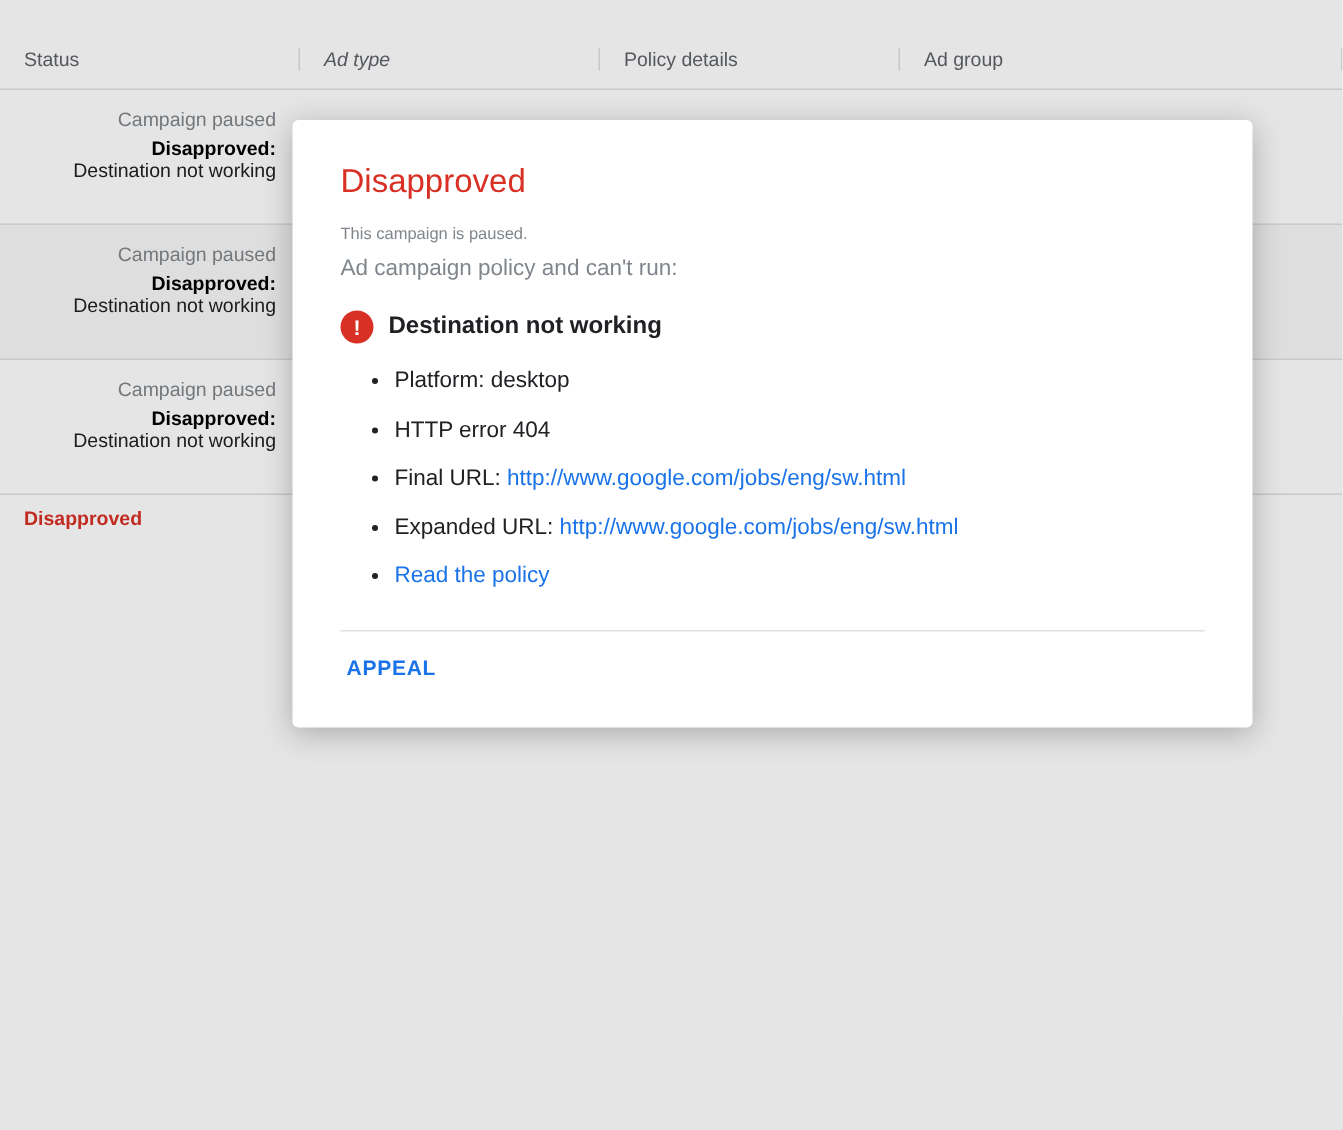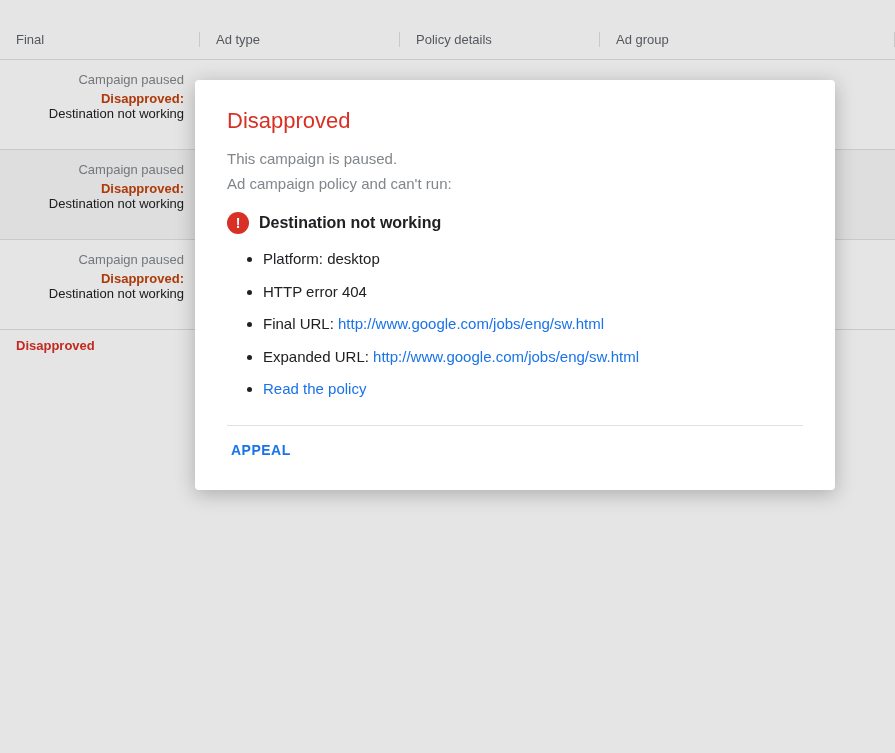--- a/index.html
+++ b/index.html
@@ -225,7 +225,7 @@
 <div class="bg-table">
 
   <div class="table-header">
-    <div class="table-header-cell th-status">Final</div>
+    <div class="table-header-cell th-status">Status</div>
     <div class="table-header-cell th-adtype">Ad type</div>
     <div class="table-header-cell th-policy">Policy details</div>
     <div class="table-header-cell th-adgroup">Ad group</div>

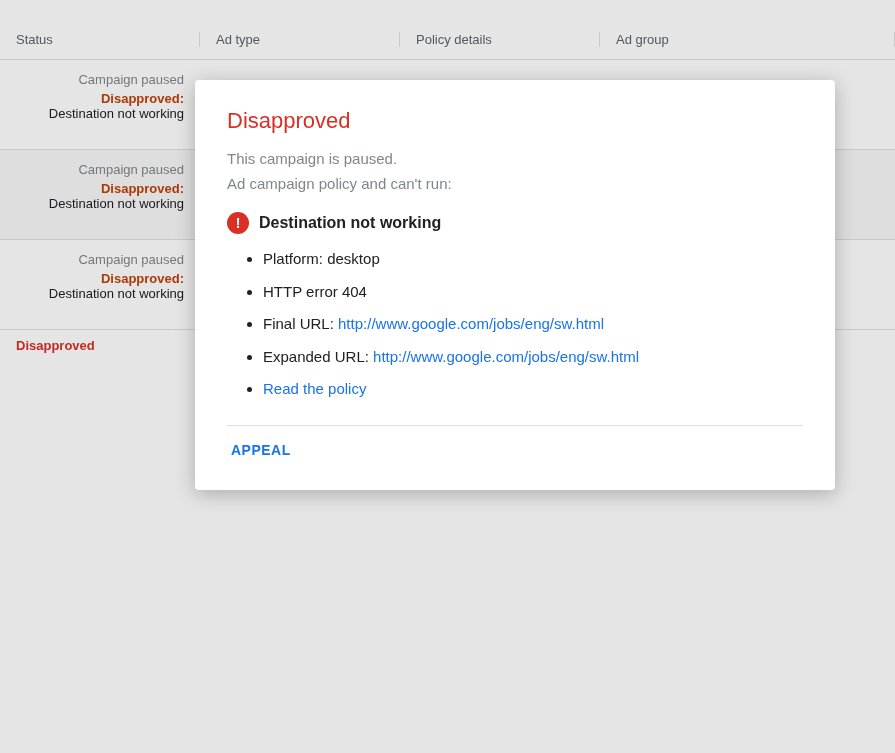--- a/index.html
+++ b/index.html
@@ -39,7 +39,7 @@
     }
 
     .th-status { width: 200px; }
-    .th-adtype { width: 200px; }
+    .th-adtype { width: 200px; font-style: italic; }
     .th-policy { width: 200px; }
     .th-campaign { width: 200px; }
     .th-adgroup { flex: 1; }

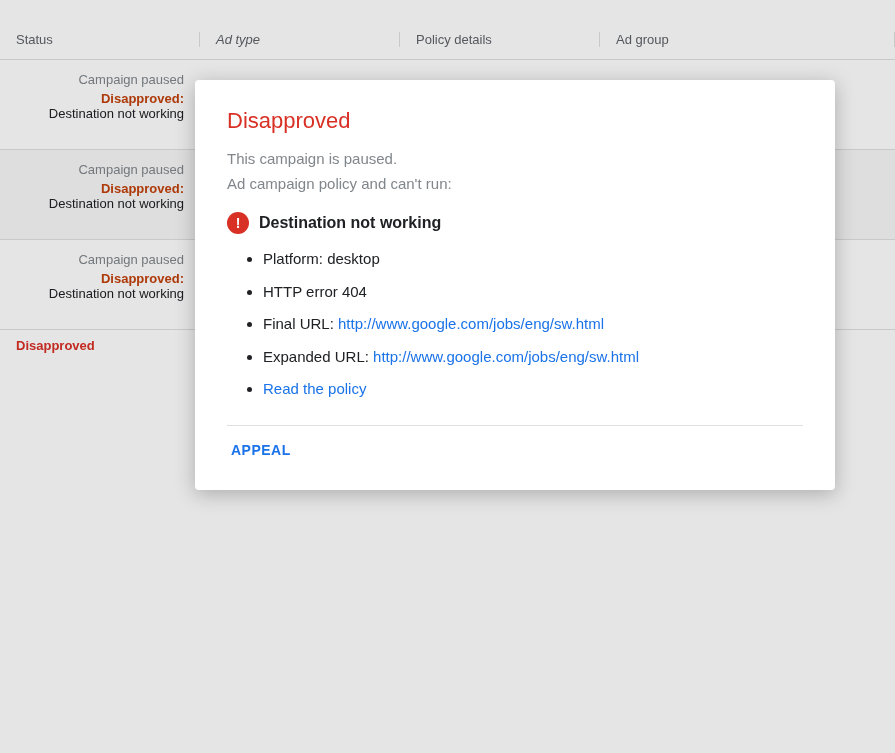--- a/index.html
+++ b/index.html
@@ -79,7 +79,7 @@
     }
 
     .status-disapproved {
-      color: #c2410c;
+      color: #000000;
       font-size: 13px;
       font-weight: 600;
     }

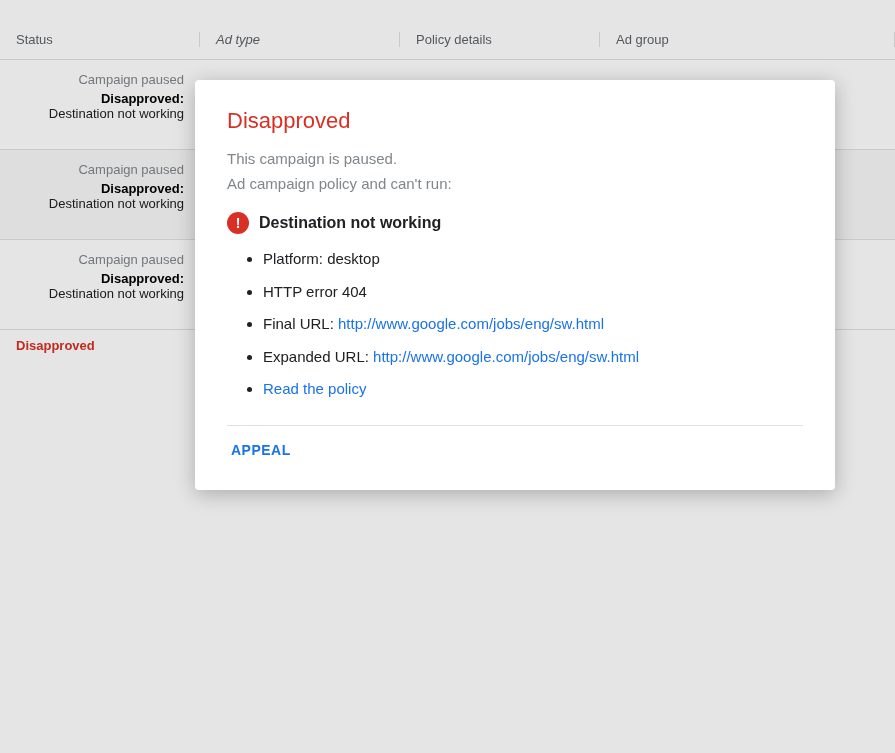--- a/index.html
+++ b/index.html
@@ -125,7 +125,7 @@
 
     .modal-campaign-status {
       color: #80868b;
-      font-size: 15px;
+      font-size: 11px;
       margin-bottom: 8px;
     }
 

